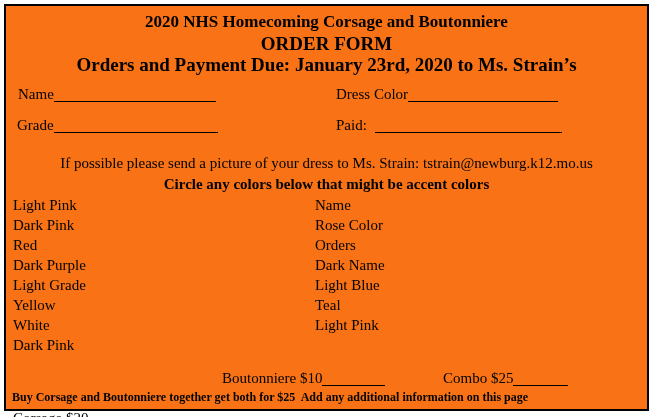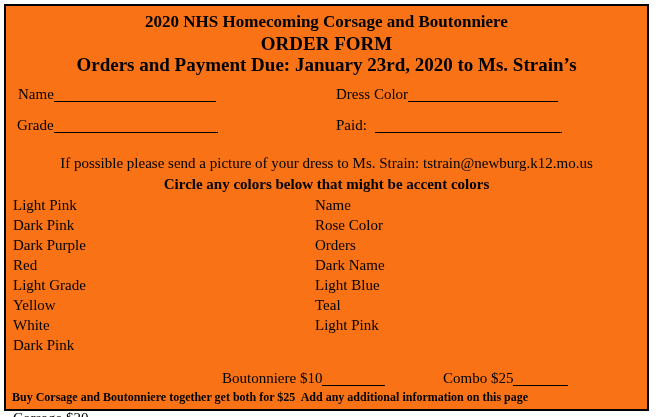--- a/index.html
+++ b/index.html
@@ -80,8 +80,8 @@
     <div class="abs" style="top:189px; left:7px;">
       <div class="colcell">Light Pink</div>
       <div class="colcell">Dark Pink</div>
+      <div class="colcell">Red</div>
       <div class="colcell">Dark Purple</div>
-      <div class="colcell">Red</div>
       <div class="colcell">Light Grade</div>
       <div class="colcell">Yellow</div>
       <div class="colcell">White</div>

